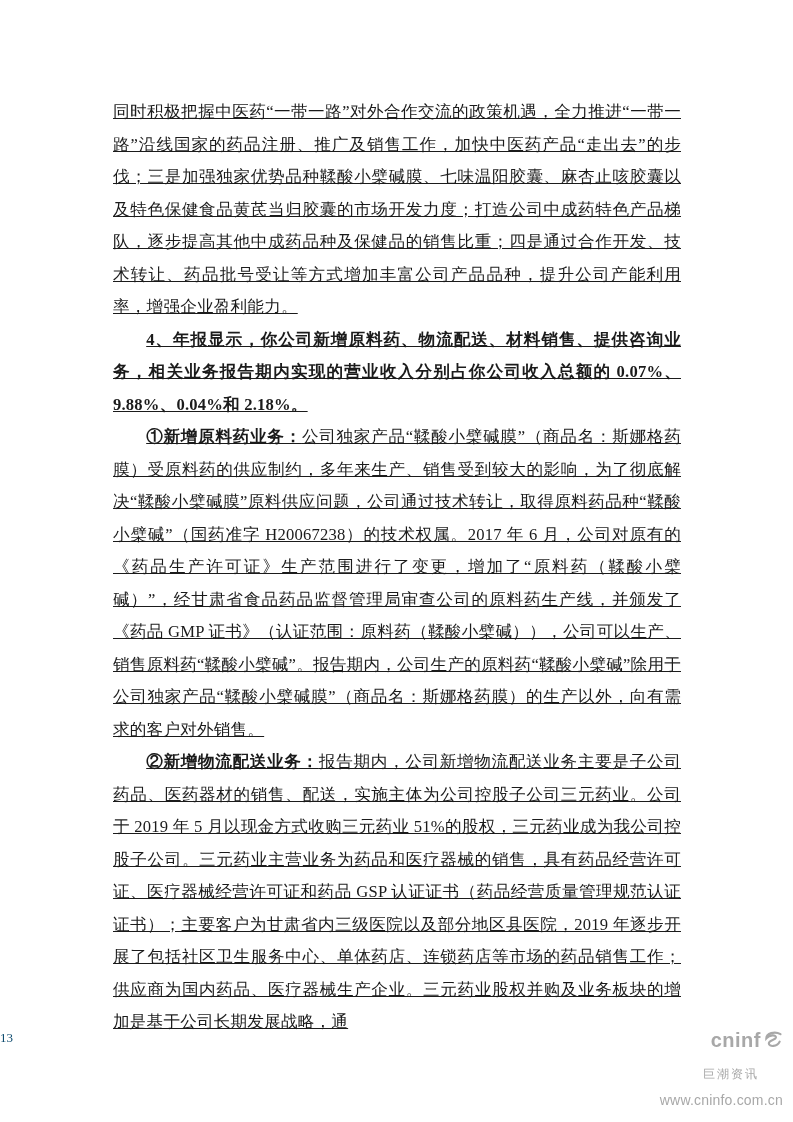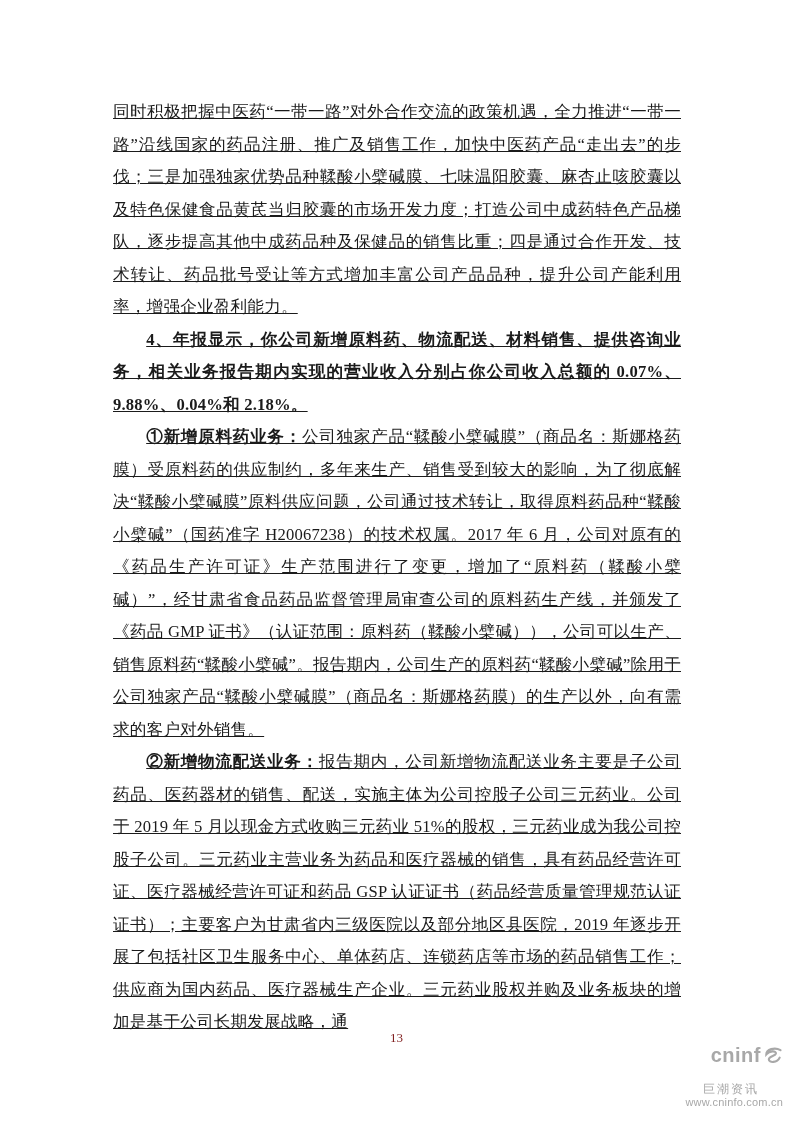--- a/index.html
+++ b/index.html
@@ -62,9 +62,9 @@
     left: 0;
     top: 1030px;
     width: 100%;
-    text-align: center;
+    text-align: left;
     font-size: 13px;
-    color: #7f1d1d;
+    color: #0c4a6e;
   }
   .cninfo-logo {
     position: absolute;

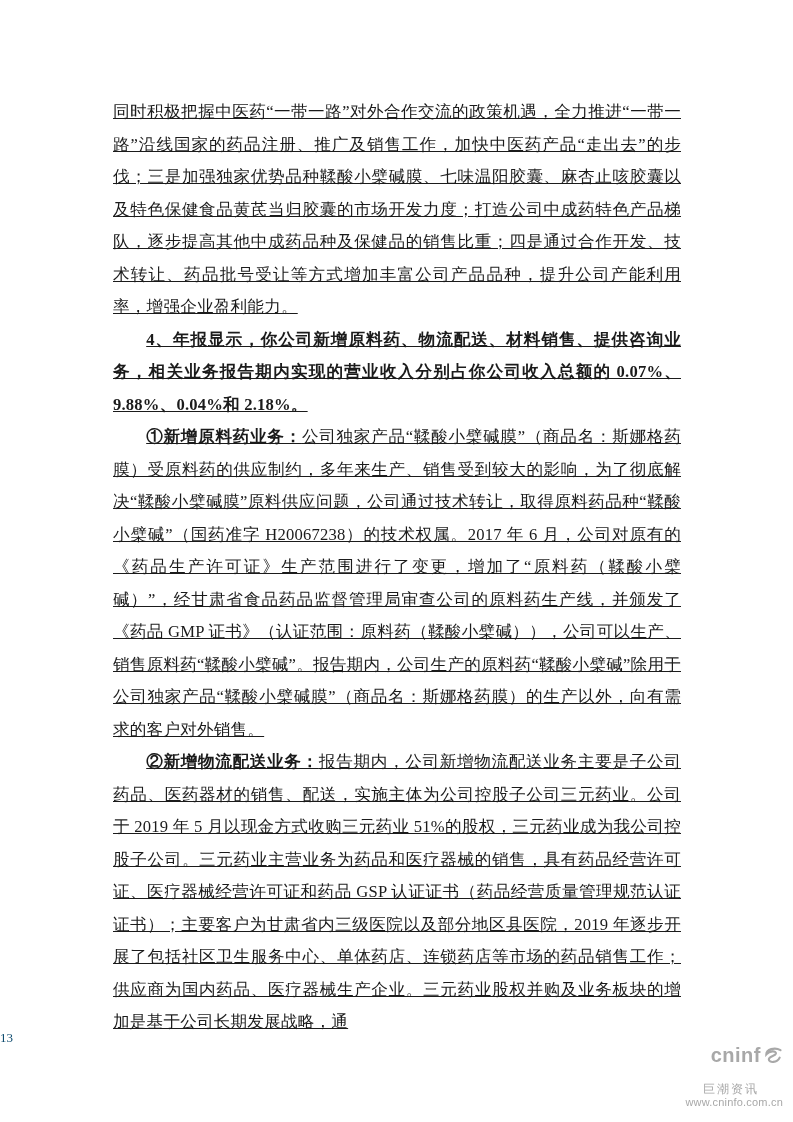--- a/index.html
+++ b/index.html
@@ -78,7 +78,7 @@
   }
   .logo-row {
     display: flex;
-    align-items: flex-end;
+    align-items: center;
     justify-content: flex-end;
     gap: 2px;
   }

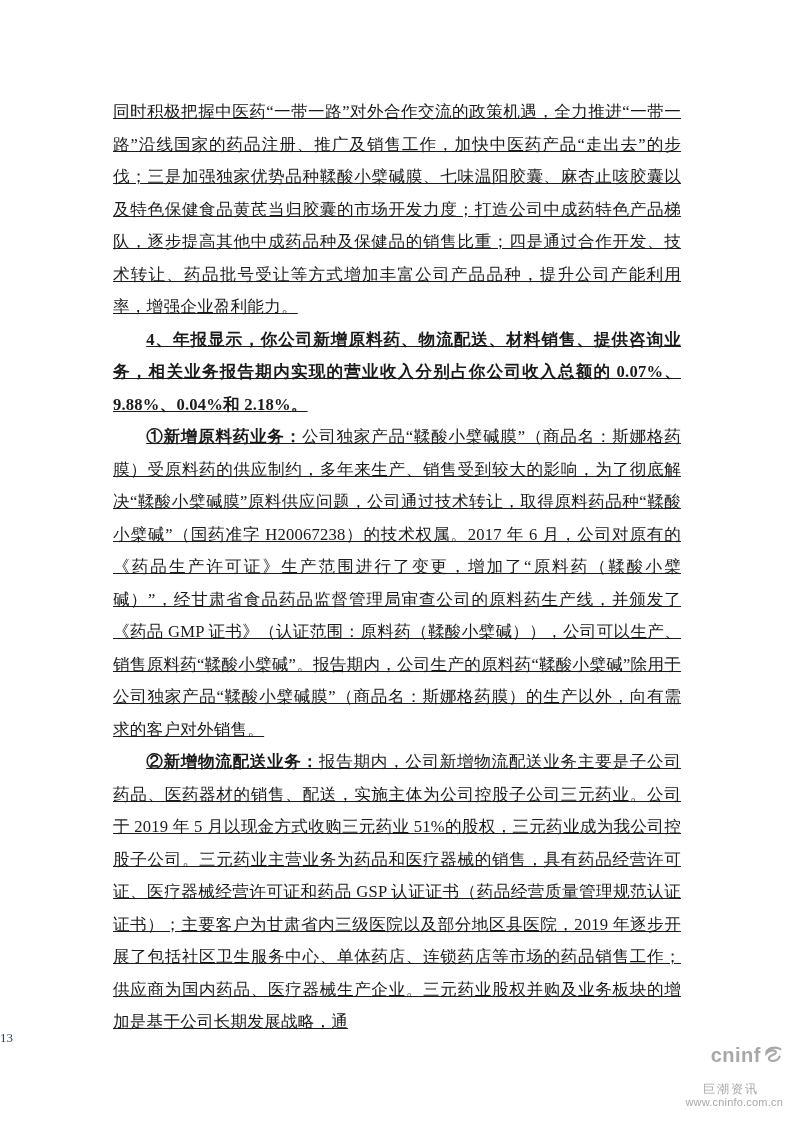--- a/index.html
+++ b/index.html
@@ -99,8 +99,8 @@
     padding-right: 24px;
   }
   .logo-url {
-    font-size: 11px;
-    margin-top: 0;
+    font-size: 14px;
+    margin-top: 11px;
     letter-spacing: 0.2px;
   }
 </style>

